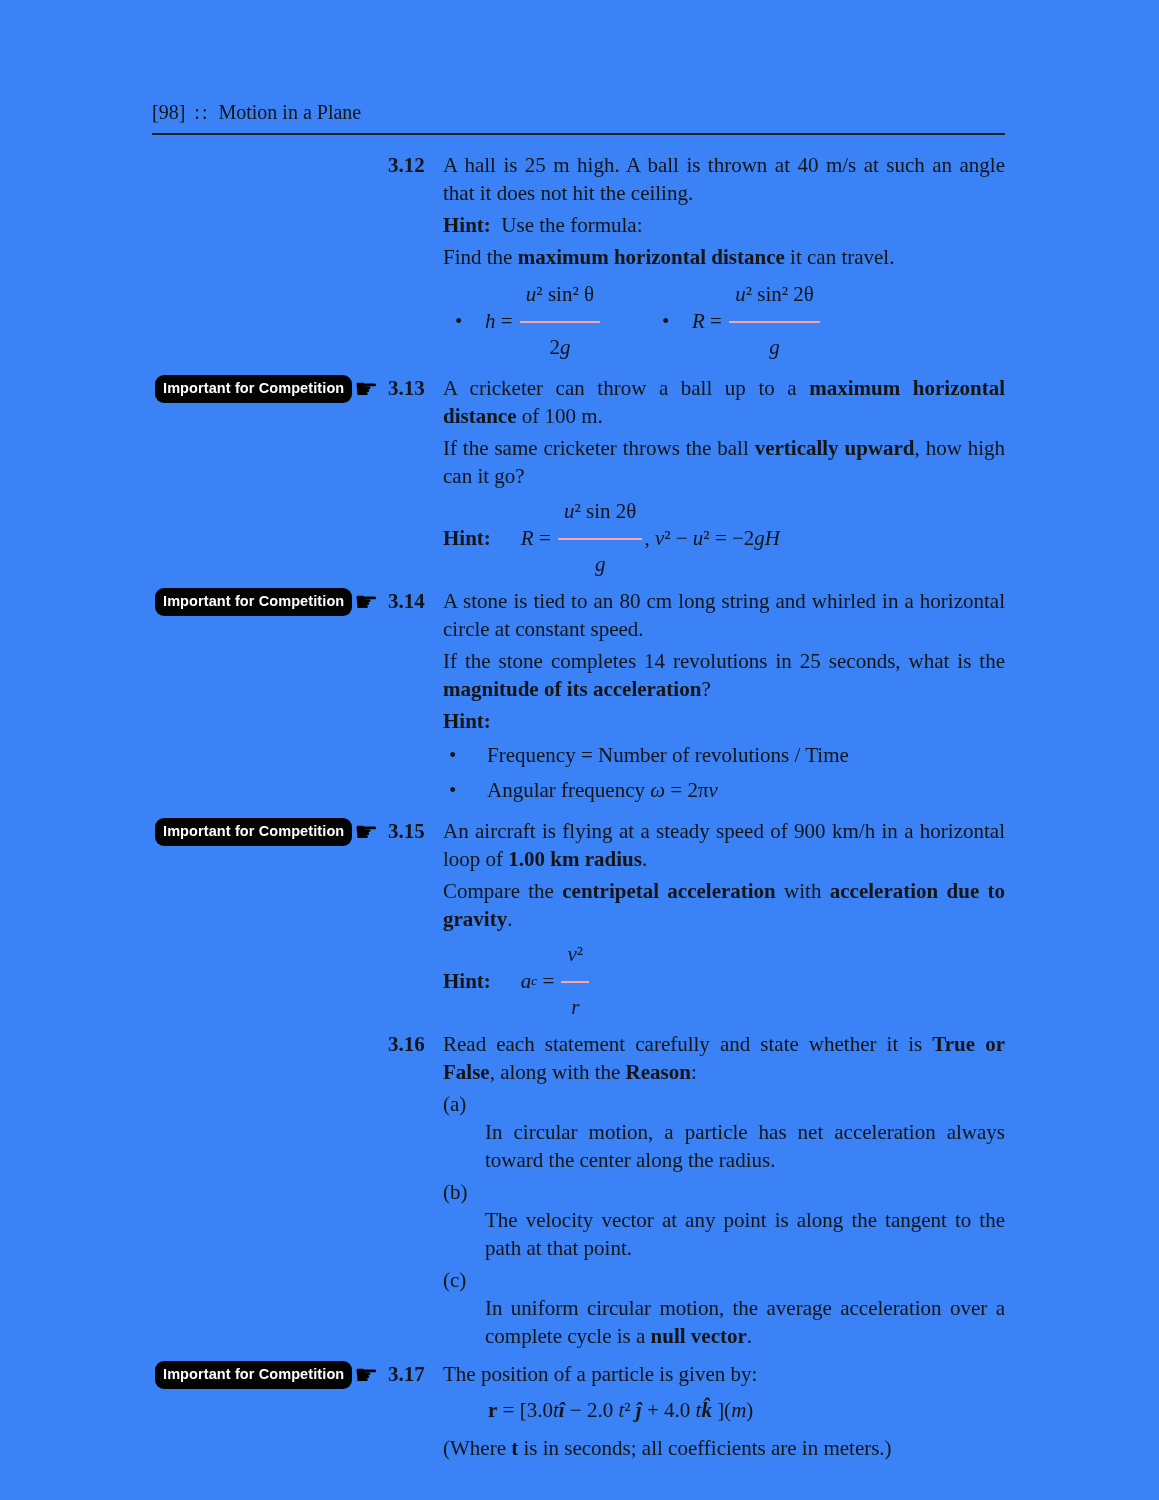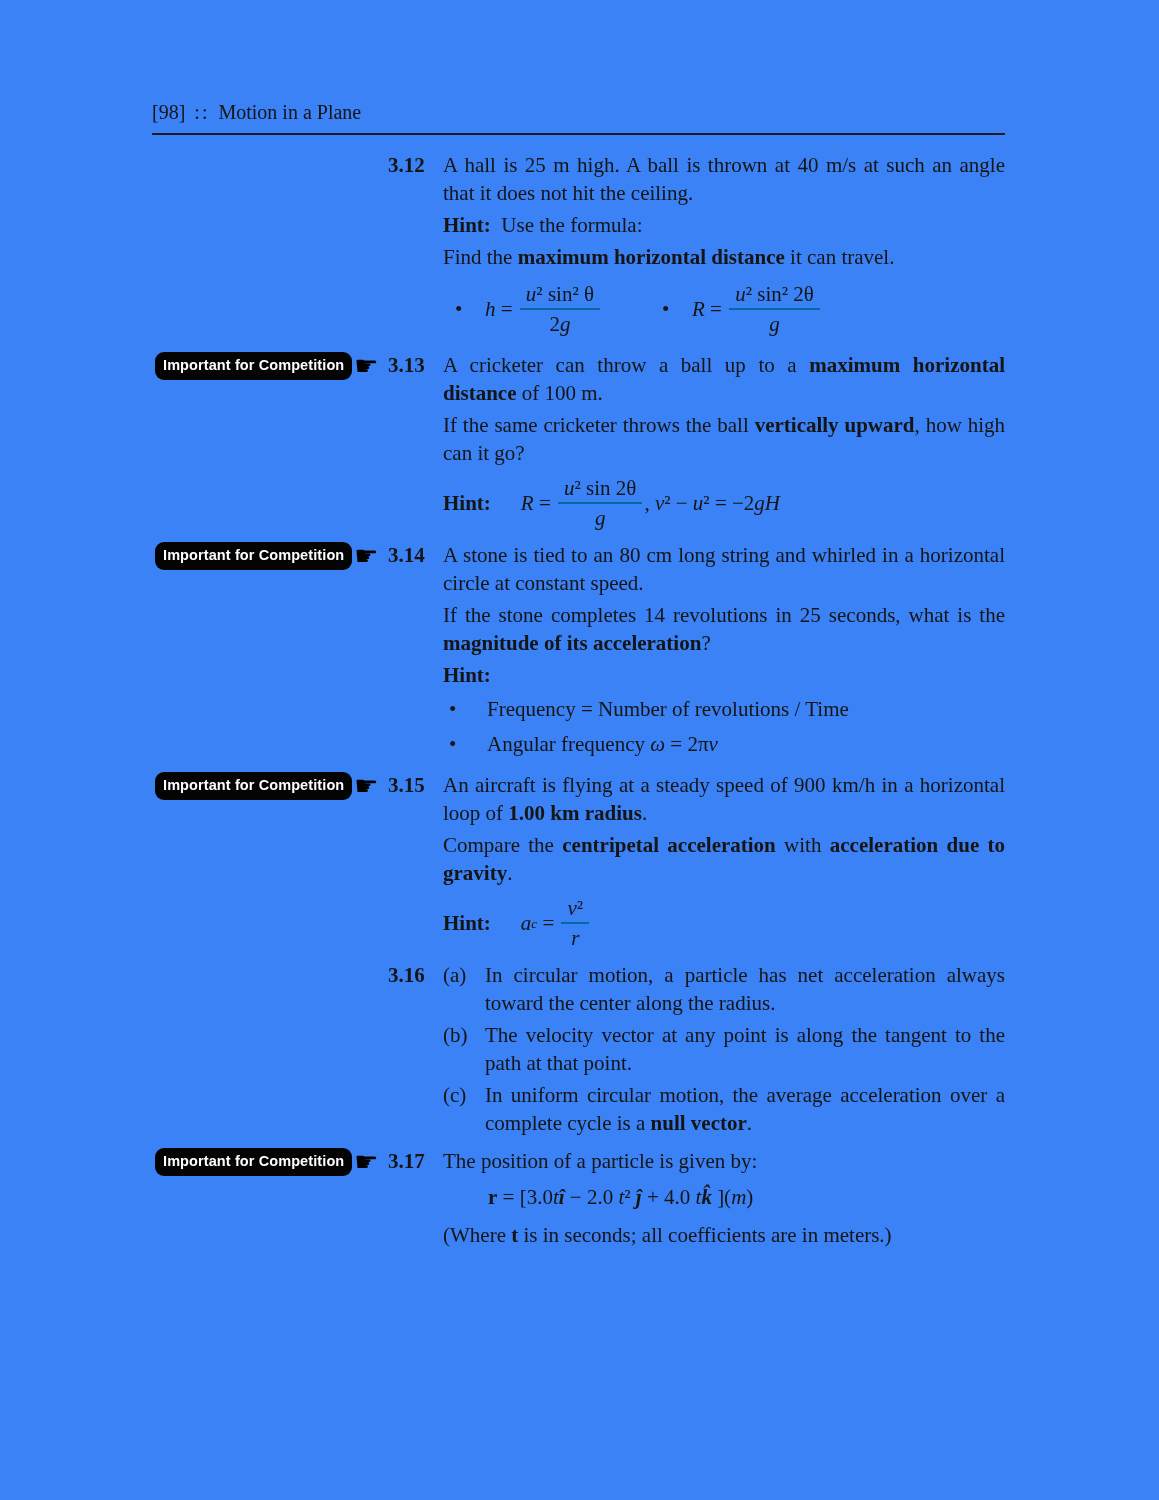--- a/index.html
+++ b/index.html
@@ -31,7 +31,7 @@
 
   .math { display:inline-flex; align-items:center; white-space:pre; }
   .frac { display:inline-block; text-align:center; vertical-align:middle; margin:0 2px; }
-  .fnum { display:block; line-height:26px; padding:0 6px 1px; border-bottom:2px solid #0369a1; }
+  .fnum { display:block; line-height:26px; padding:0 6px 14px; border-bottom:2px solid #fca5a5; }
   .fden { display:block; line-height:26px; padding-top:1px; }
 
   .frow { display:flex; align-items:center; margin:10px 0 8px; }

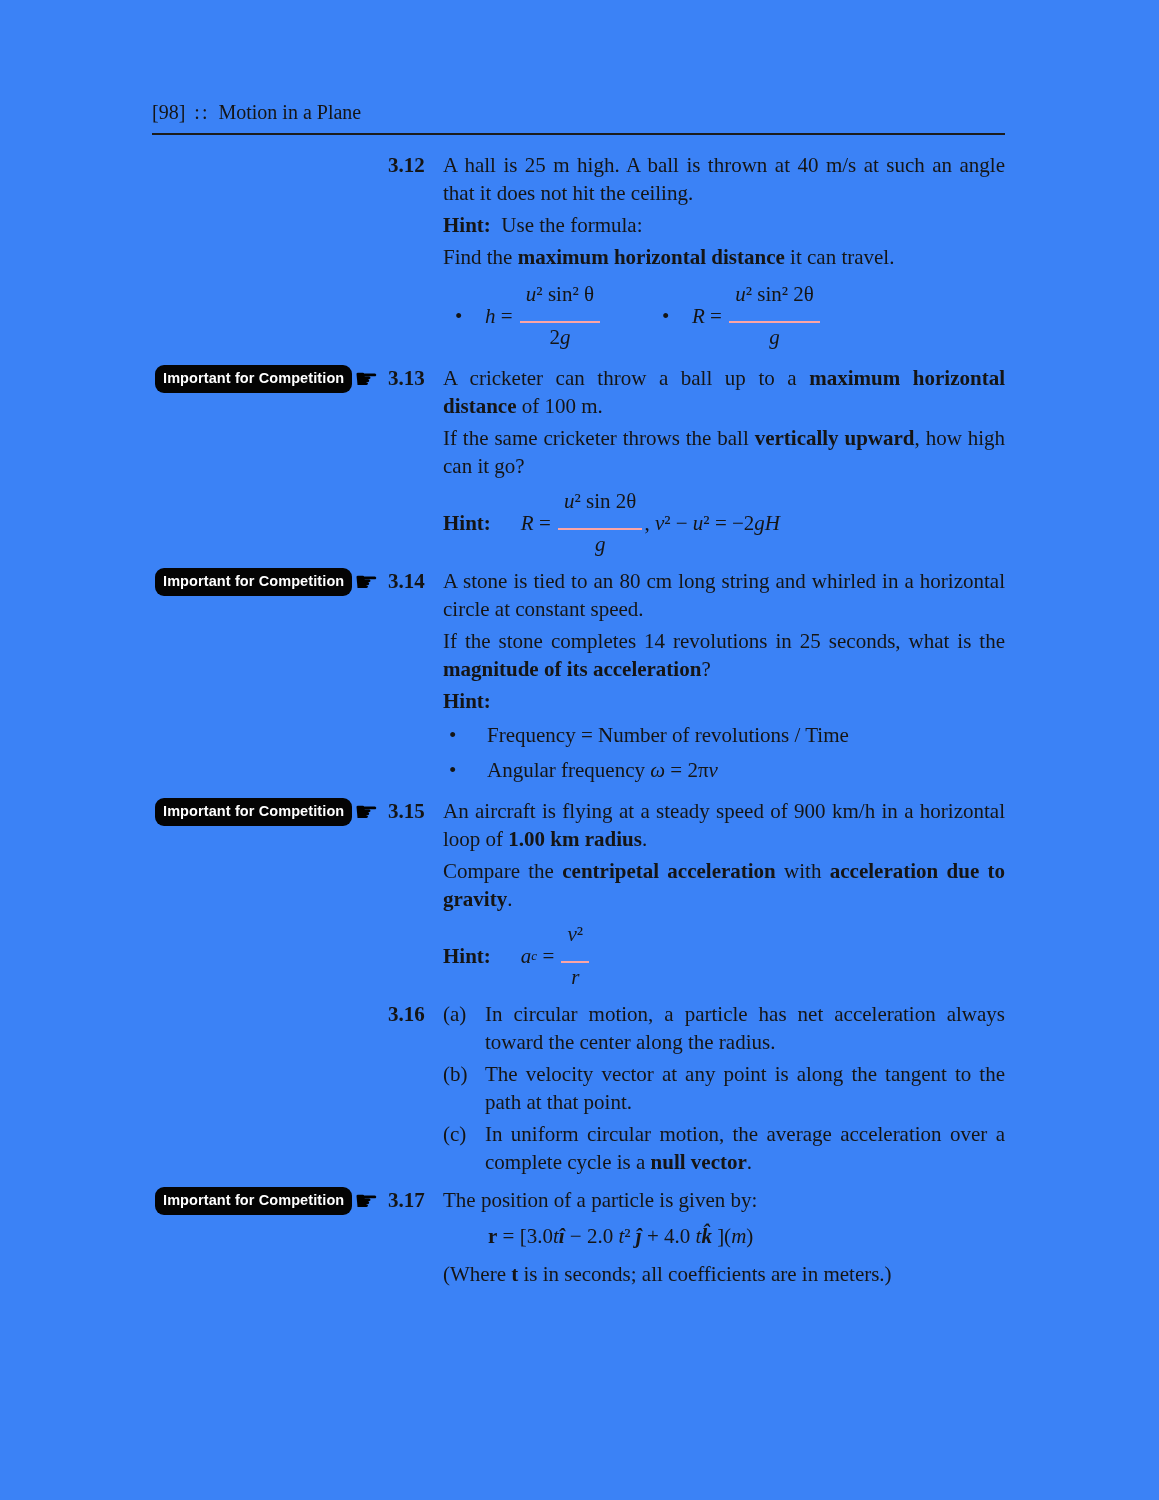--- a/index.html
+++ b/index.html
@@ -32,7 +32,7 @@
   .math { display:inline-flex; align-items:center; white-space:pre; }
   .frac { display:inline-block; text-align:center; vertical-align:middle; margin:0 2px; }
   .fnum { display:block; line-height:26px; padding:0 6px 14px; border-bottom:2px solid #fca5a5; }
-  .fden { display:block; line-height:26px; padding-top:1px; }
+  .fden { display:block; line-height:26px; padding-top:11px; }
 
   .frow { display:flex; align-items:center; margin:10px 0 8px; }
   .fitem { display:flex; align-items:center; }

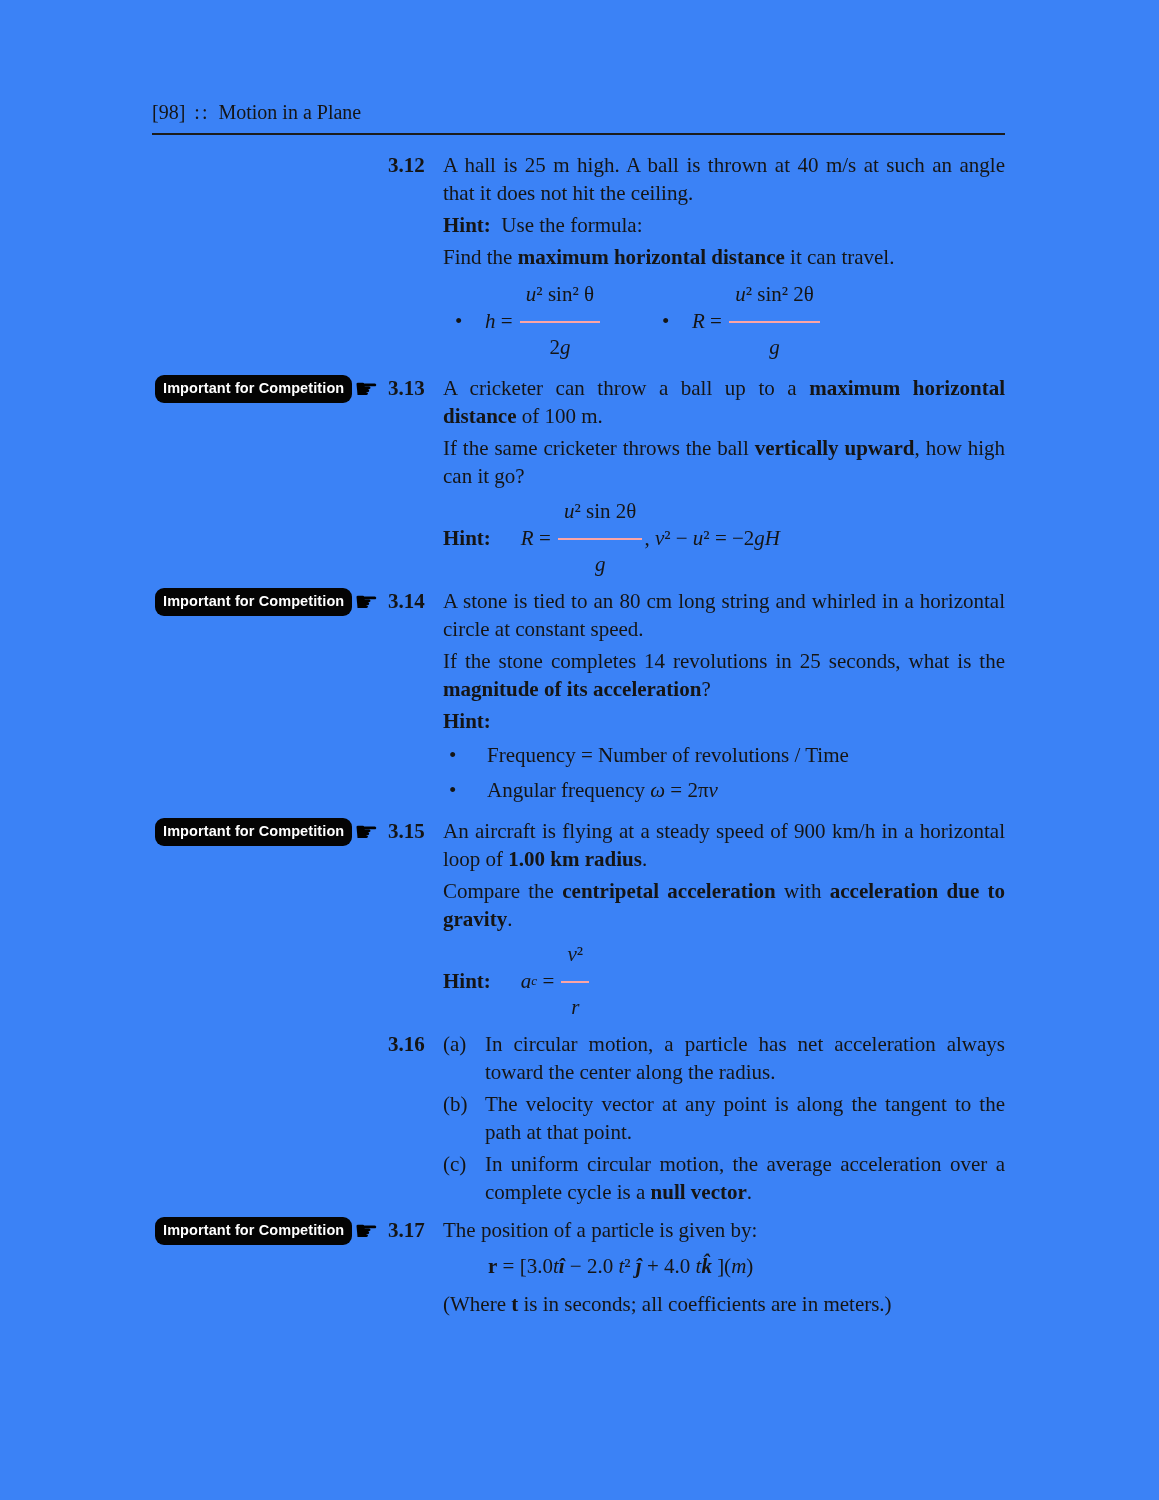--- a/index.html
+++ b/index.html
@@ -158,6 +158,7 @@
       <div class="gutter"></div>
       <div class="num">3.16</div>
       <div class="pbody">
+        <p class="para"><span>Read each statement carefully and state whether it is </span><span class="b">True or False</span><span>, along with the </span><span class="b">Reason</span><span>:</span></p>
         <div class="litem">
           <span class="llabel">(a)</span>
           <span class="ltext"><span>In circular motion, a particle has net acceleration always toward the center along the radius.</span></span>

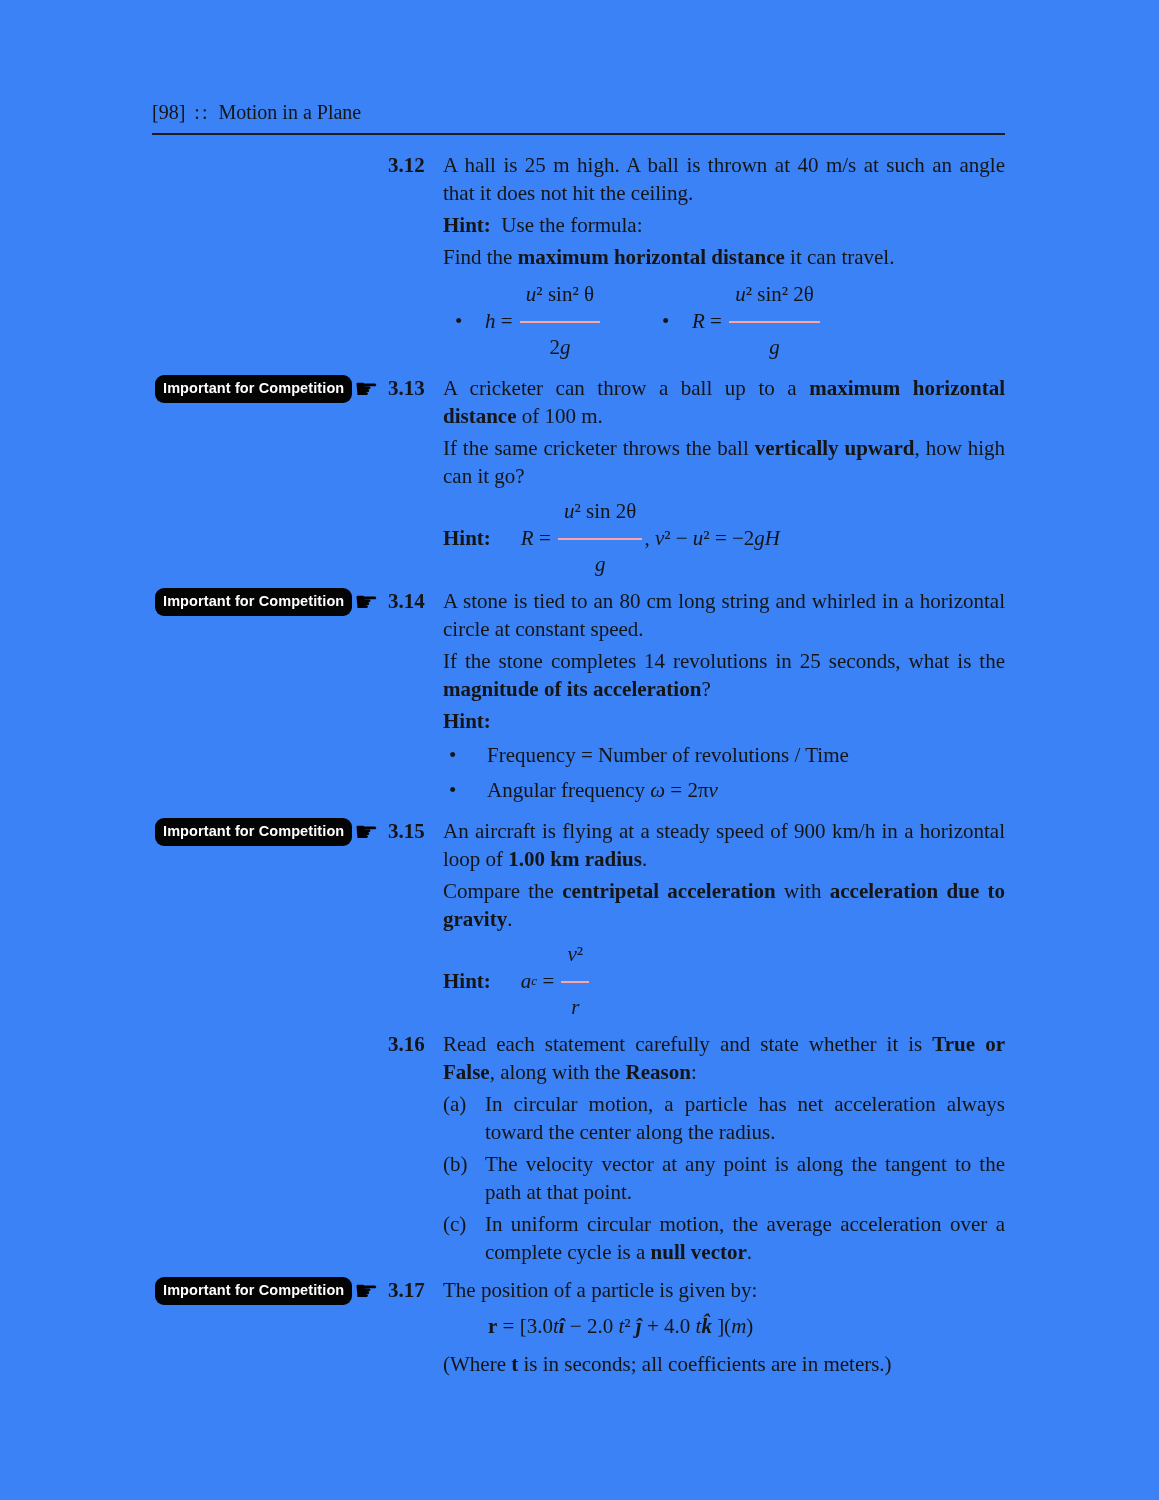--- a/index.html
+++ b/index.html
@@ -49,7 +49,7 @@
 
   .litem { display:flex; margin-bottom:4px; }
   .llabel { flex:0 0 42px; }
-  .ltext { flex:1; text-align:justify; }
+  .ltext { flex:1; text-align:justify;margin-top:28px; }
 
   .equation { margin:8px 0 10px 45px; white-space:pre; }
   sub { font-style:italic; font-size:13px; line-height:1; }

